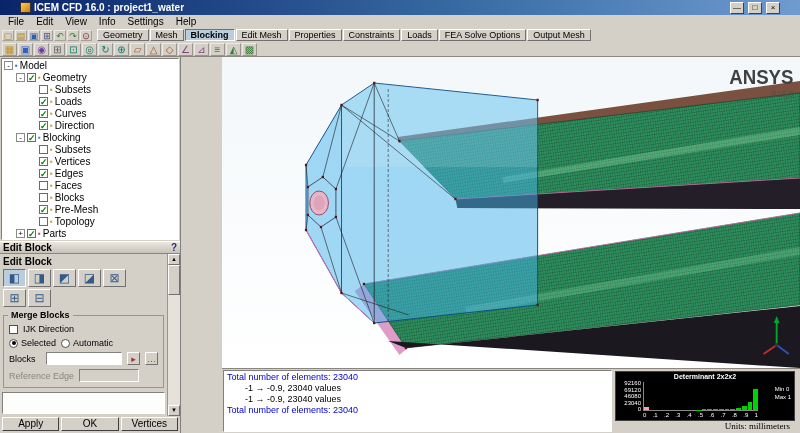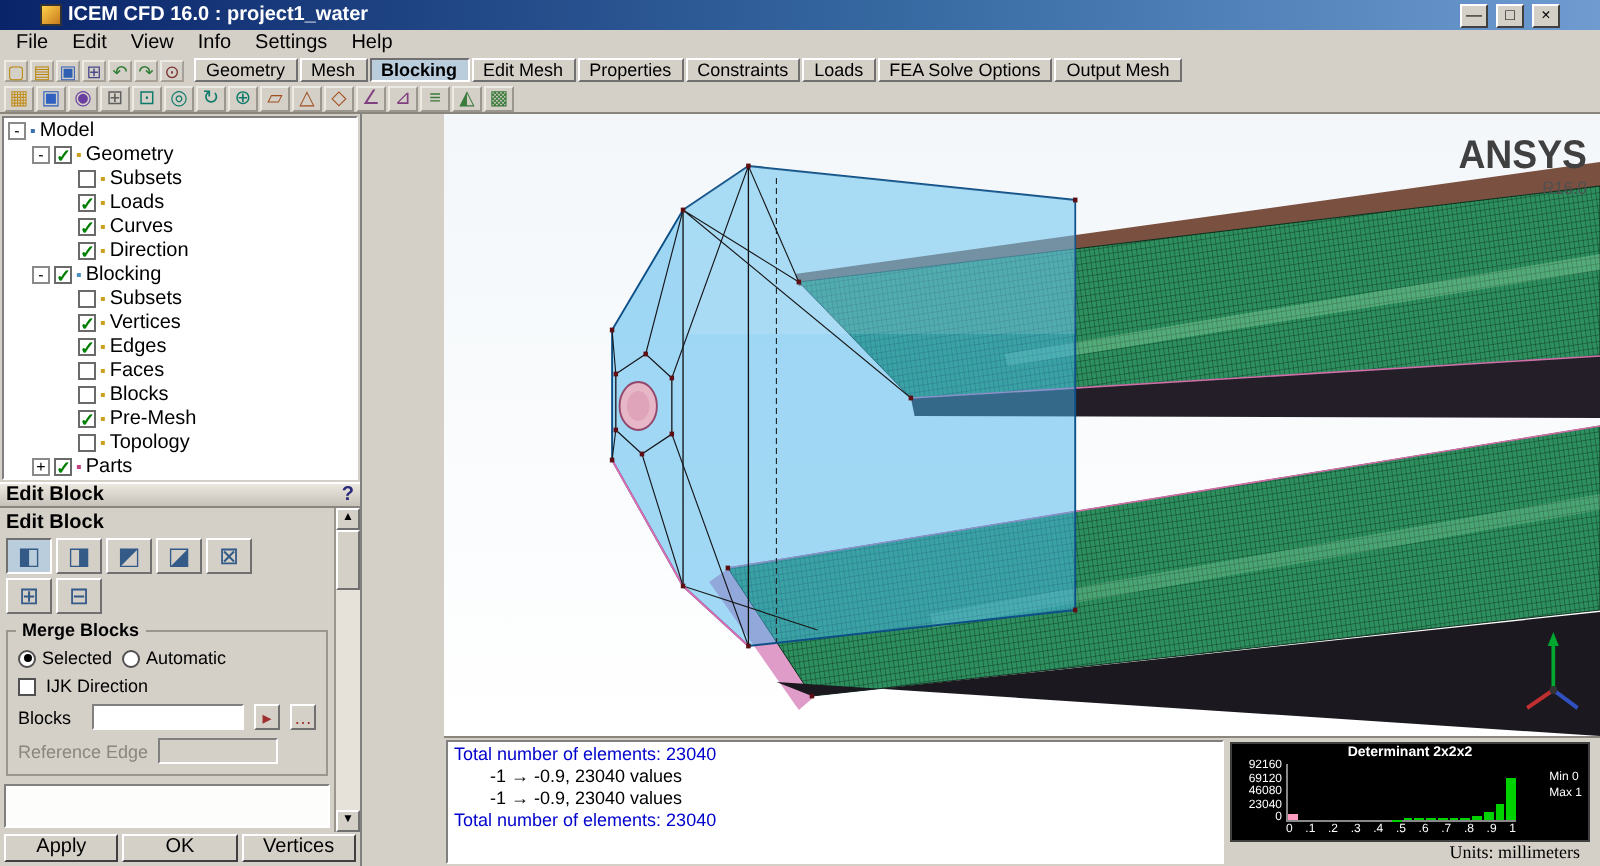--- a/index.html
+++ b/index.html
@@ -294,6 +294,10 @@
 
         <div class="groupbox">
           <div class="group-title">Merge Blocks</div>
+          <div class="form-row">
+            <span class="cbox"></span>
+            <span>IJK Direction</span>
+          </div>
           <div class="form-row" id="radios">
               <span class="radio-wrap">
                 <span class="radio">
@@ -306,10 +310,6 @@
                 <span>Automatic</span>
               </span>
             </div>
-          <div class="form-row">
-            <span class="cbox"></span>
-            <span>IJK Direction</span>
-          </div>
           <div class="form-row">
             <span class="field-label">Blocks</span>
             <input class="input" value="" style="">

